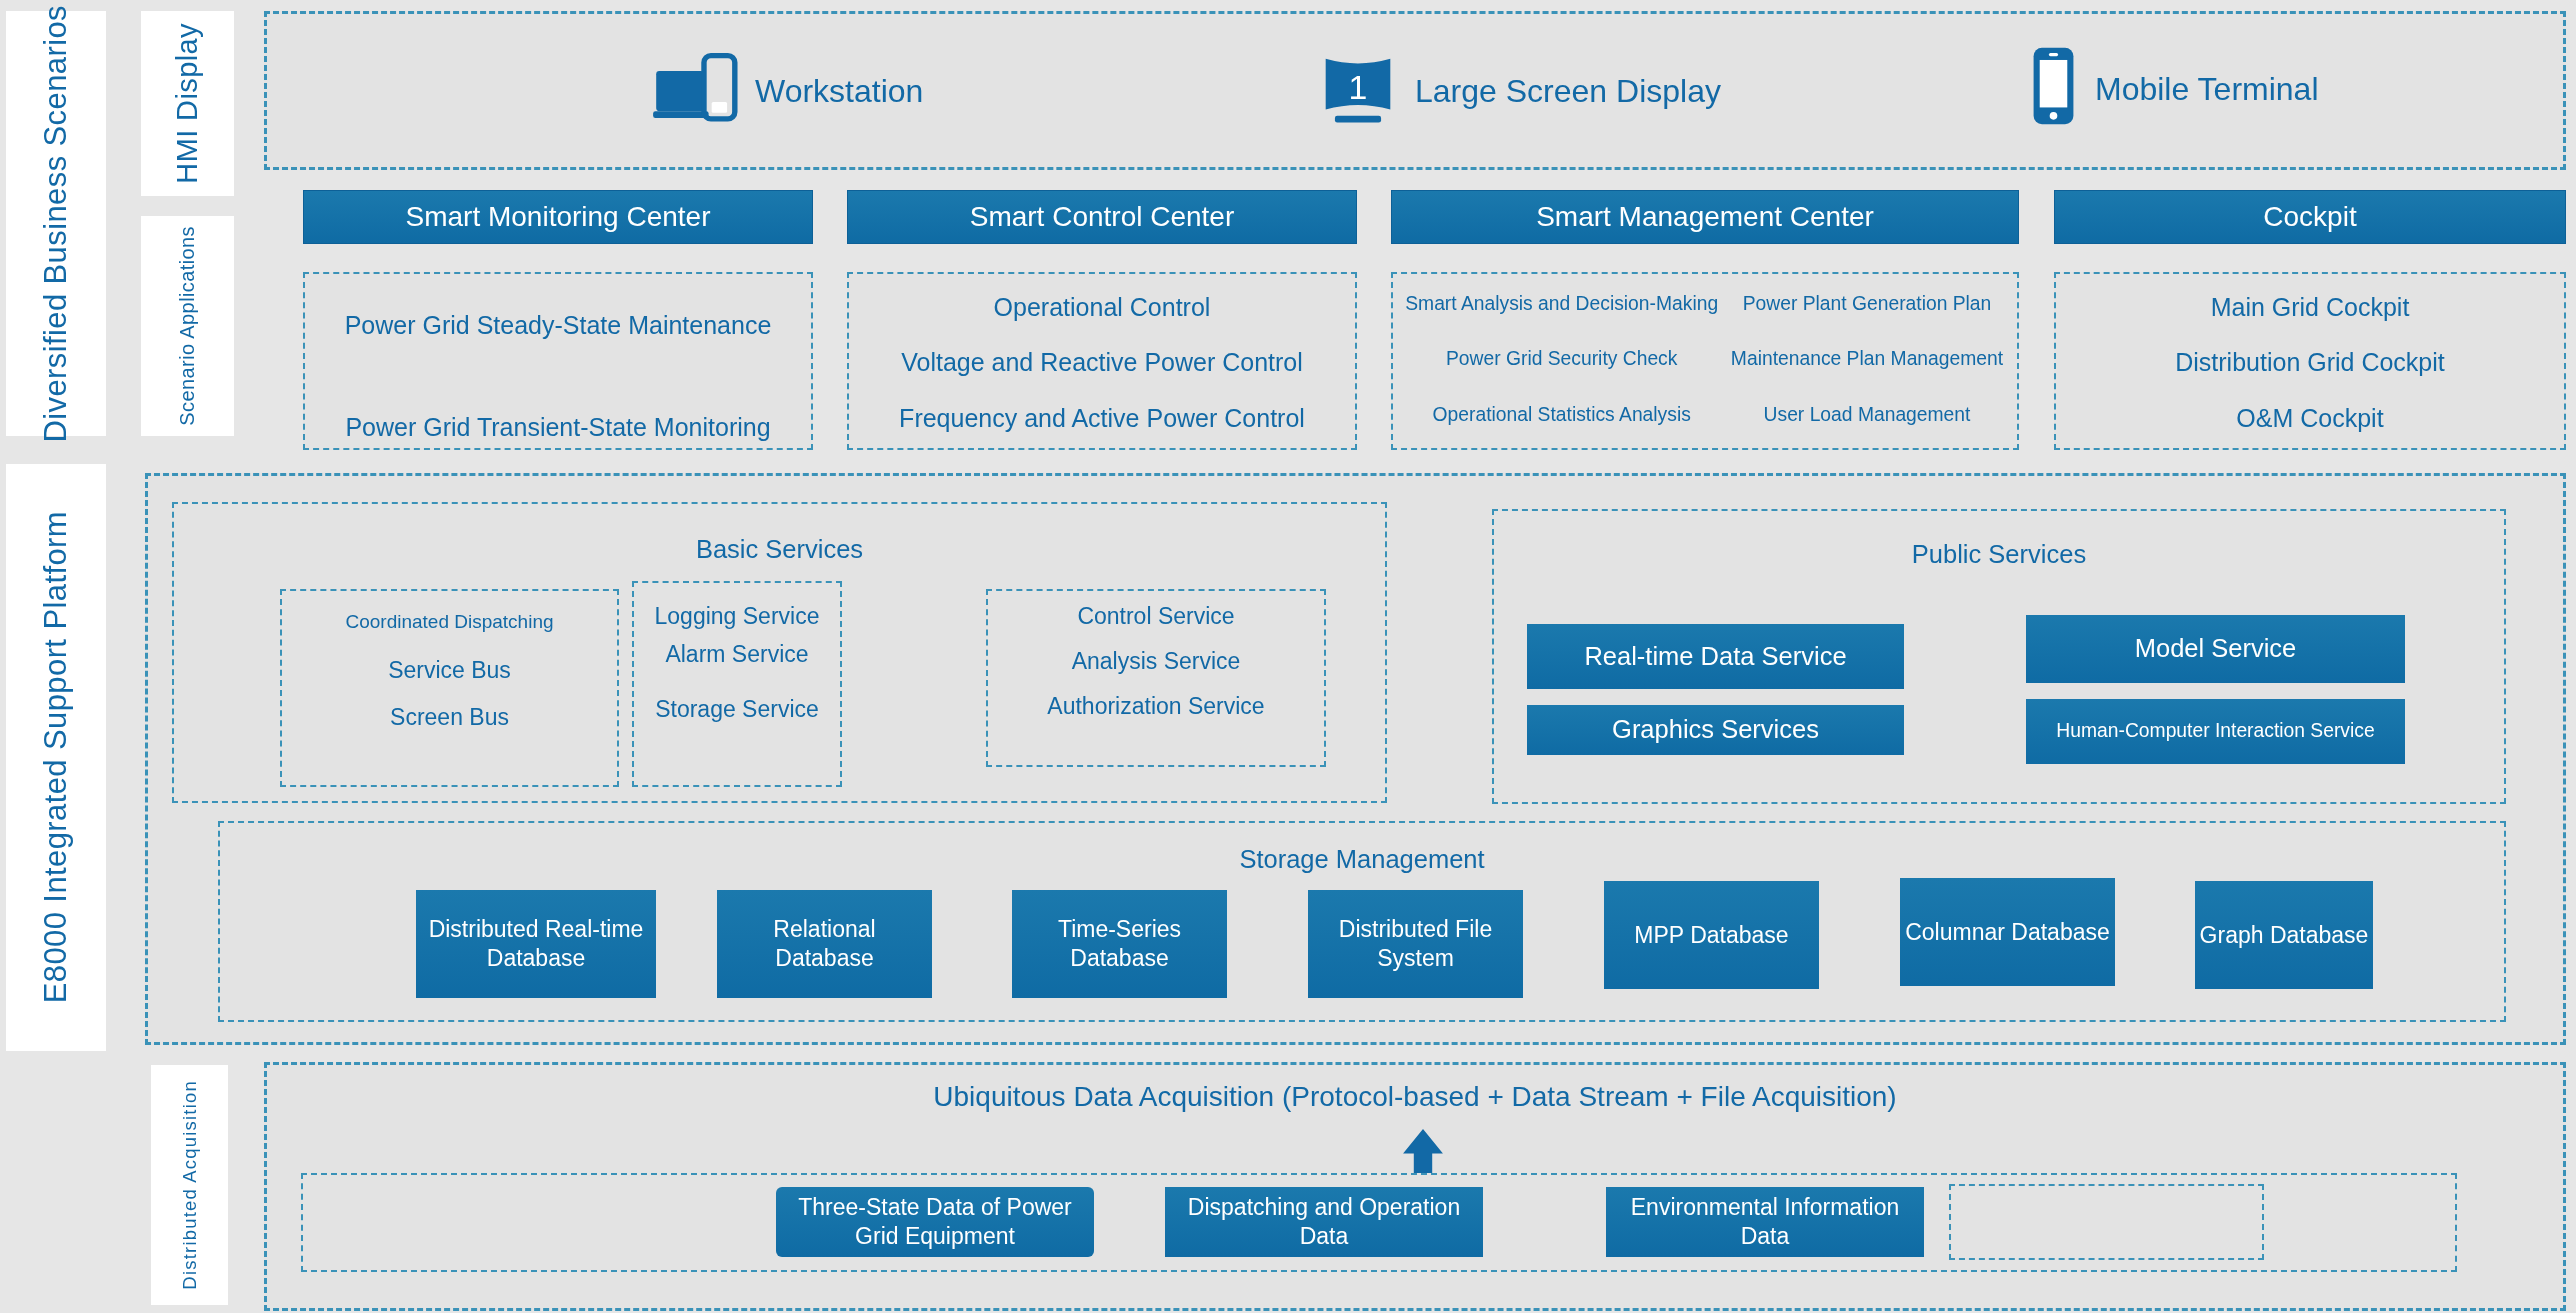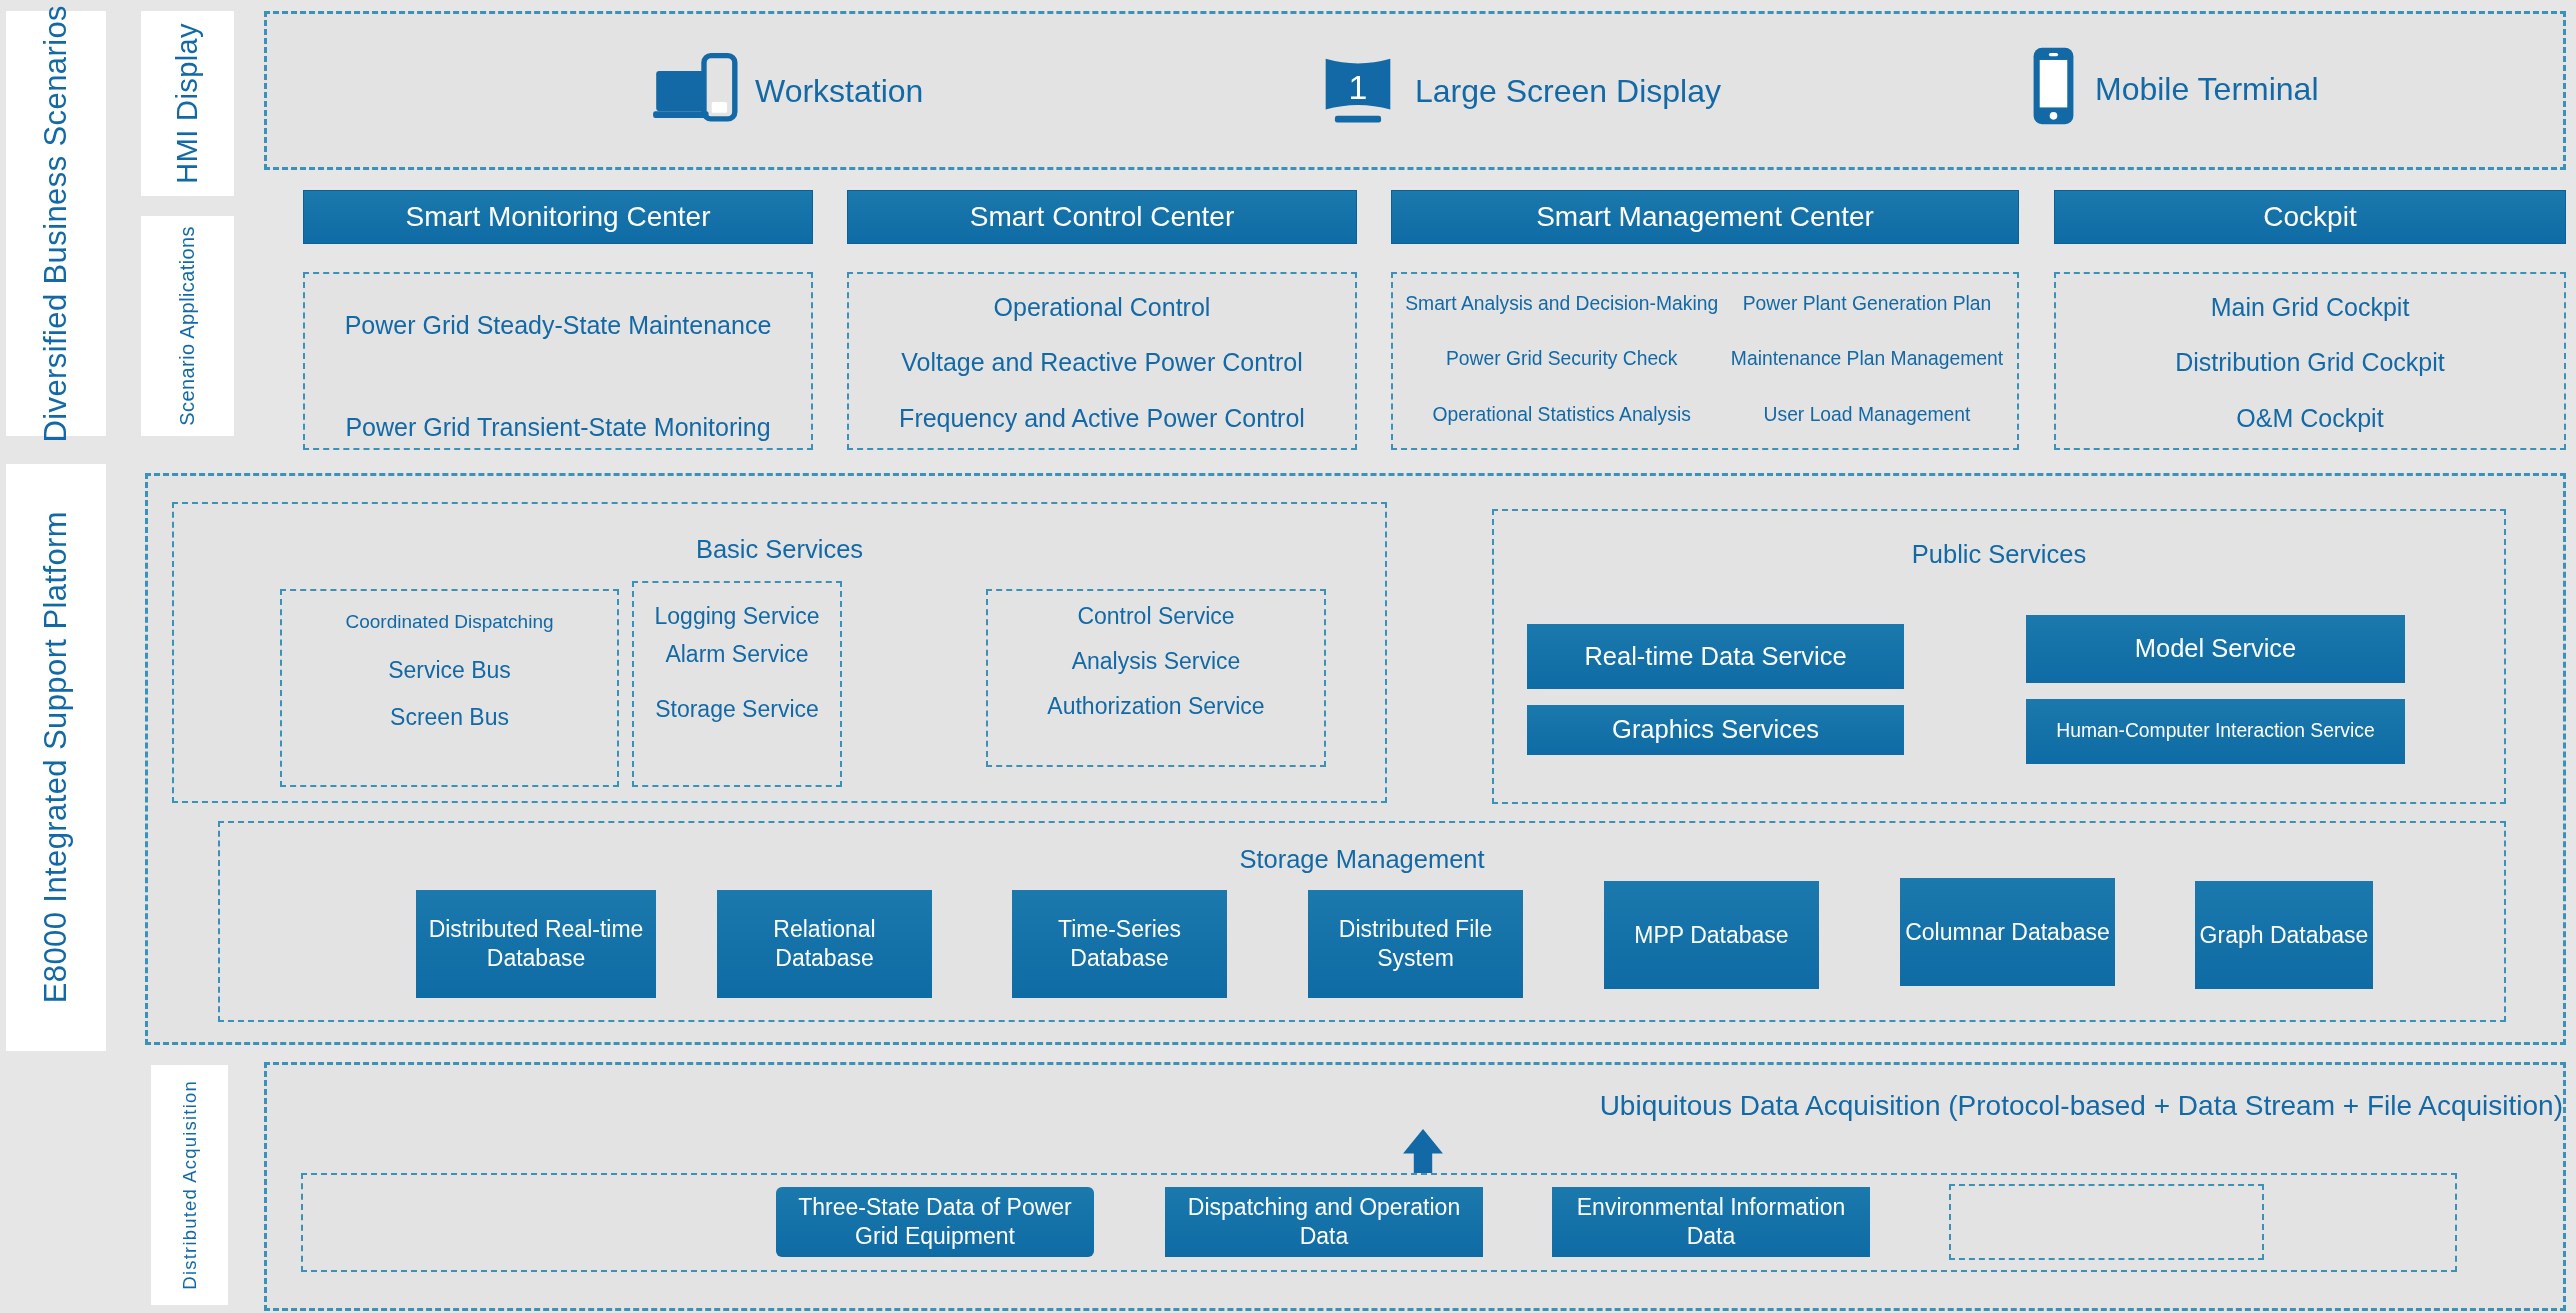--- a/index.html
+++ b/index.html
@@ -256,7 +256,7 @@
   </div>
 
   <div class="dash" style="left:264px;top:1062px;width:2302px;height:249px;">
-    <div class="txt txtw" style="left:0;top:25px;width:100%;font-size:28px;text-align:right;">Ubiquitous Data Acquisition (Protocol-based + Data Stream + File Acquisition)</div>
+    <div class="txt txtw" style="left:0;top:16px;width:100%;font-size:28px;">Ubiquitous Data Acquisition (Protocol-based + Data Stream + File Acquisition)</div>
   </div>
 
   <span style="position:absolute;left:1400px;top:1127px;">

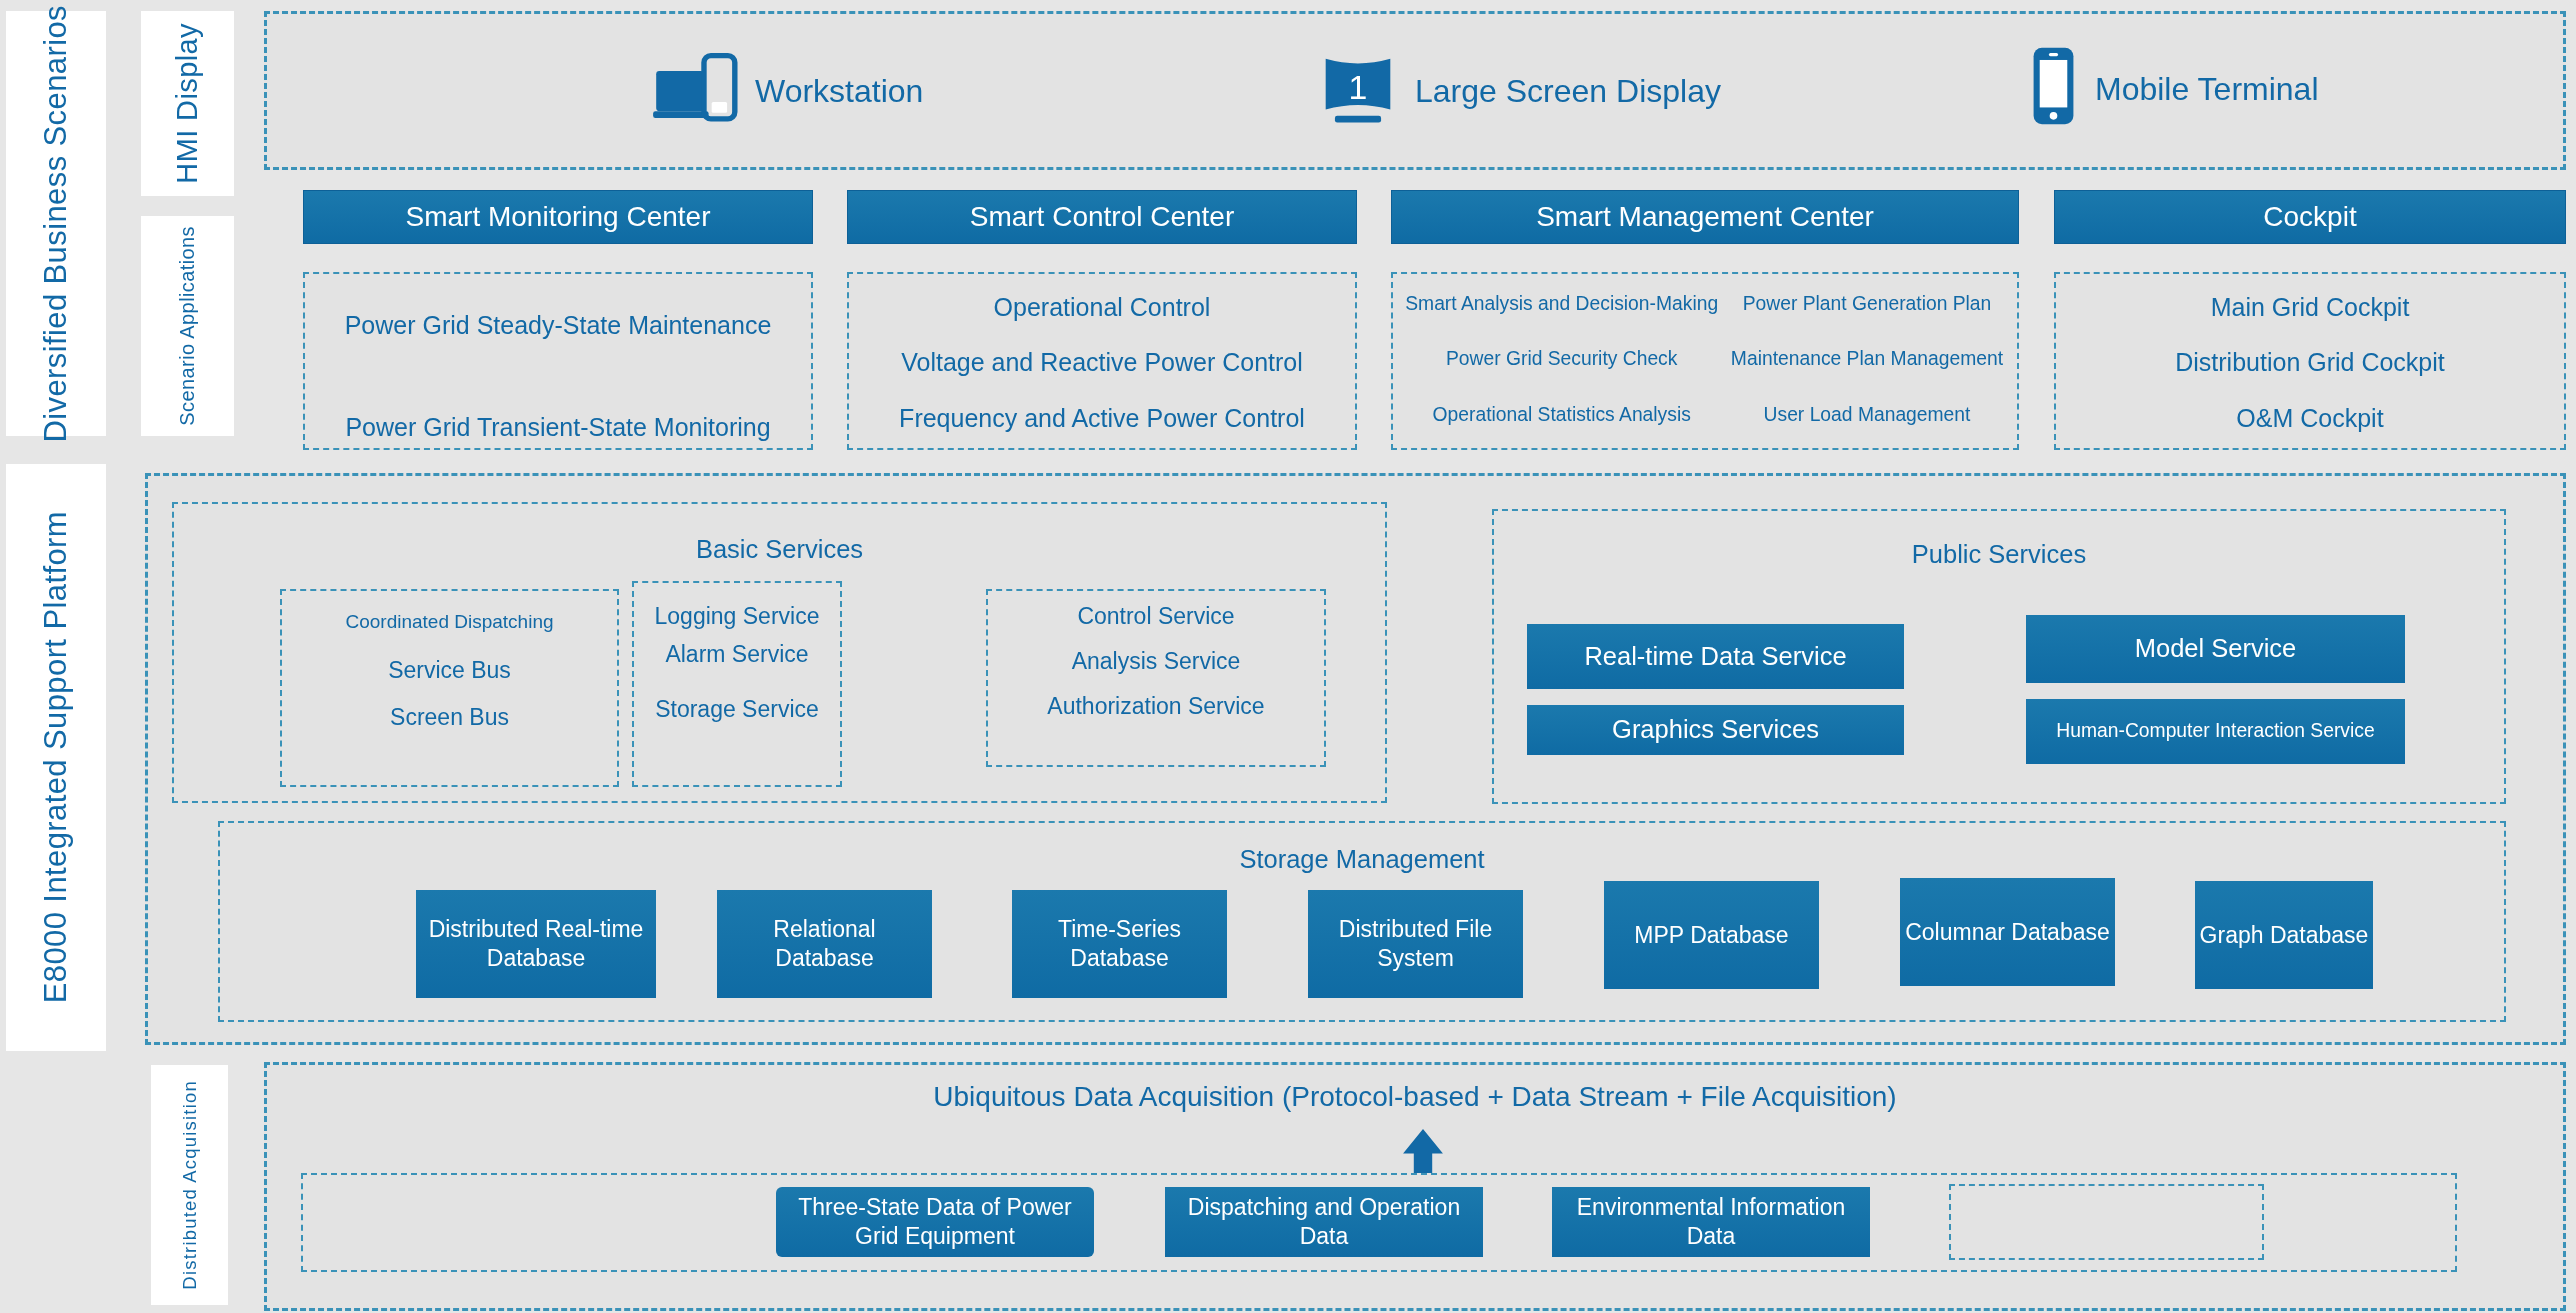--- a/index.html
+++ b/index.html
@@ -273,7 +273,7 @@
   <div class="bluebox" style="left:1165px;top:1187px;width:318px;height:70px;font-size:23px;">
     <span>Dispatching and Operation Data</span>
   </div>
-  <div class="bluebox" style="left:1552px;top:1187px;width:318px;height:70px;font-size:23px;">
+  <div class="bluebox" style="left:1606px;top:1187px;width:318px;height:70px;font-size:23px;">
     <span>Environmental Information Data</span>
   </div>
 

